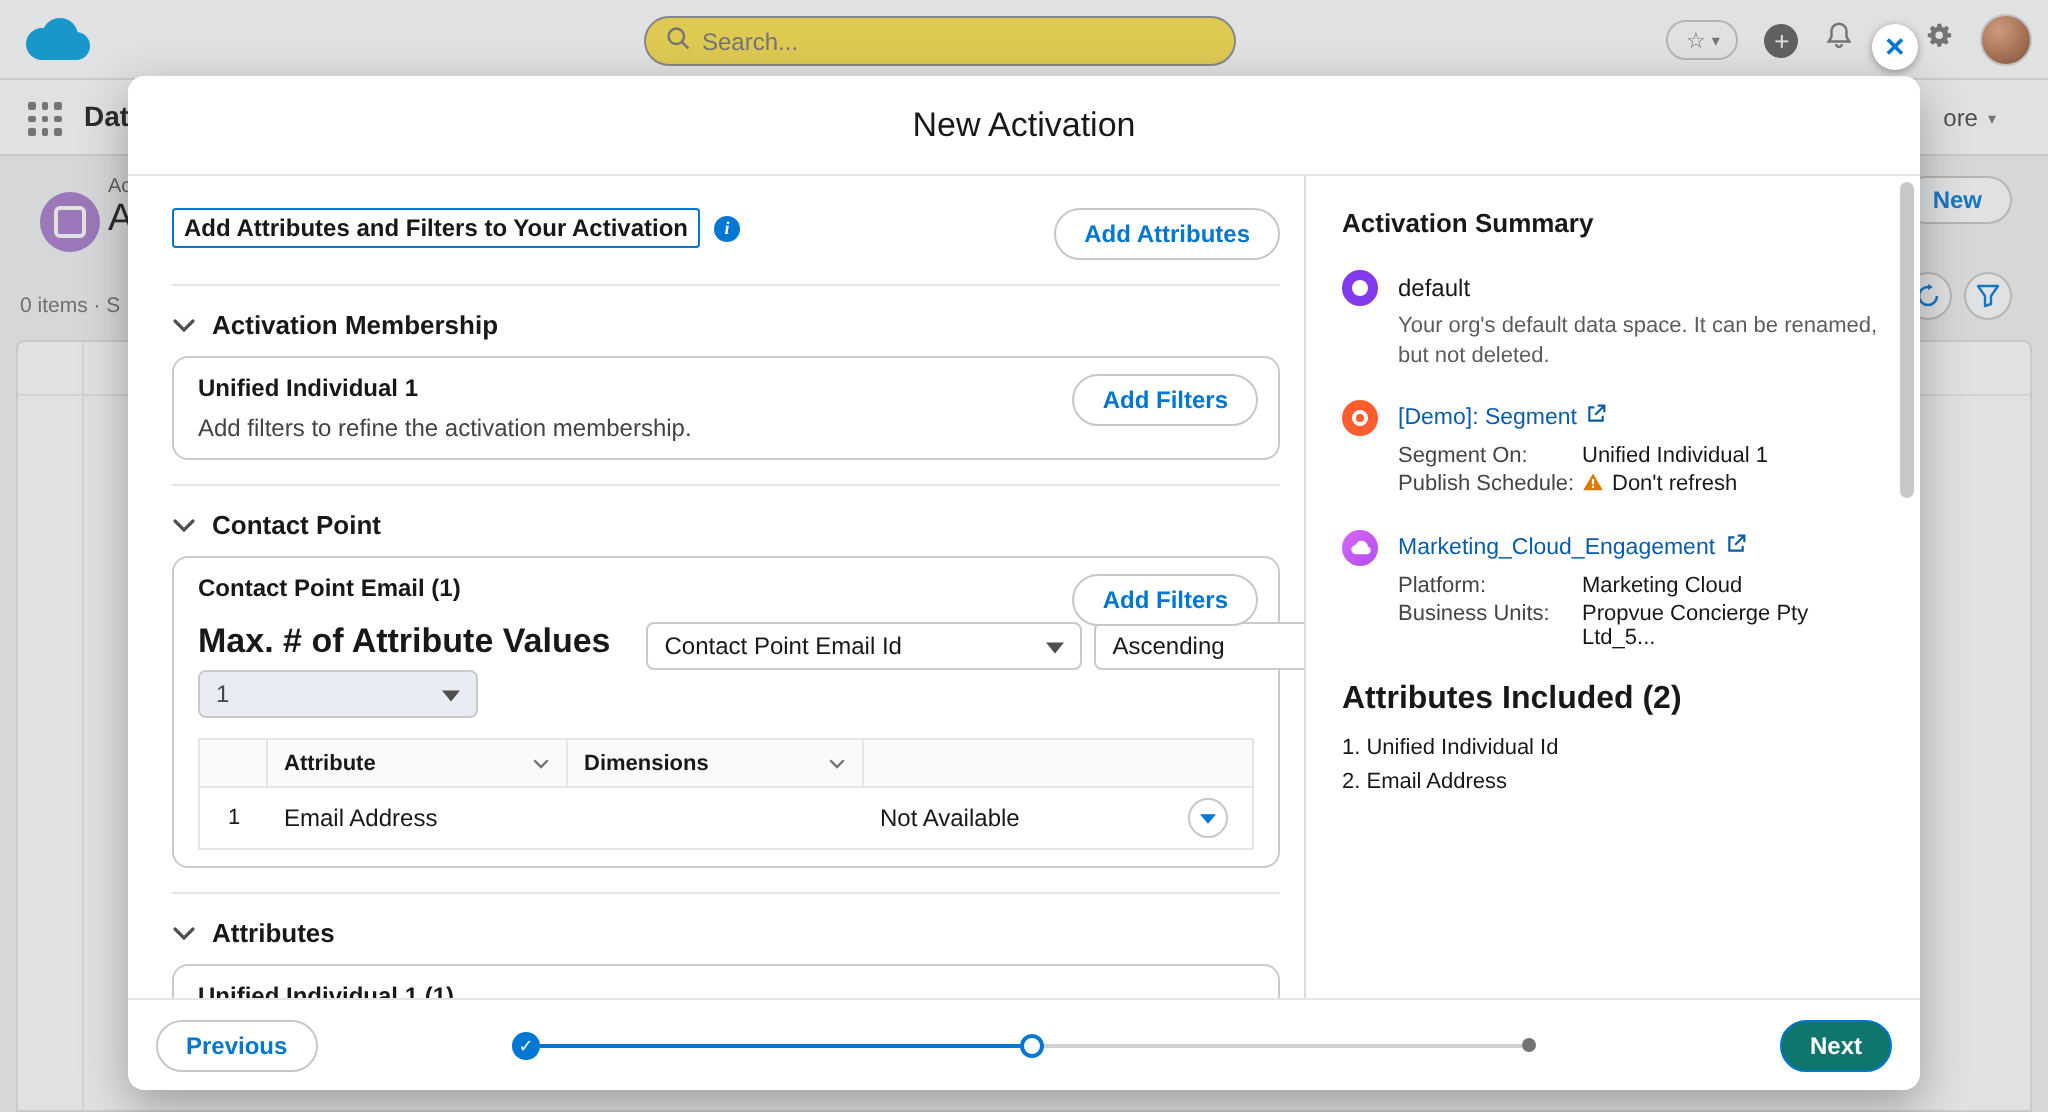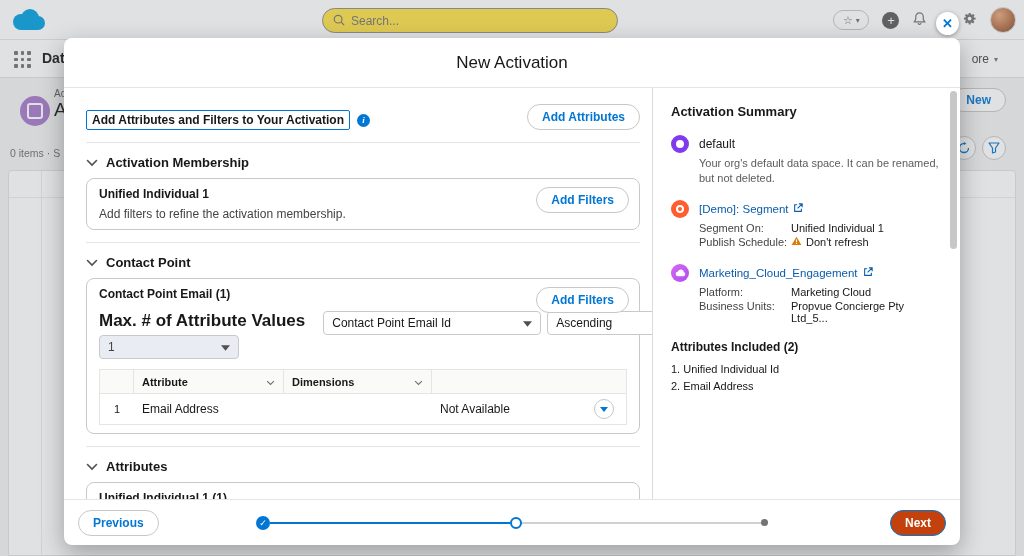--- a/index.html
+++ b/index.html
@@ -47,7 +47,7 @@
   .m-right{flex:1;border-left:1px solid #dddbda;padding:16px 18px;overflow:hidden}
   .m-footer{height:46px;border-top:1px solid #e5e5e5;display:flex;align-items:center;padding:0 14px;position:relative;flex:0 0 auto}
 
-  .head-row{display:flex;align-items:flex-end;justify-content:space-between}
+  .head-row{display:flex;align-items:flex-start;justify-content:space-between}
   .focus-heading{display:flex;align-items:center;gap:7px}
   .focus-box{border:1px solid #0176d3;border-radius:2px;padding:2px 5px;font-size:12px;font-weight:700;color:#181818}
   .info-dot{width:13px;height:13px;border-radius:50%;background:#0176d3;color:#fff;font-size:9px;font-weight:700;font-style:italic;display:flex;align-items:center;justify-content:center;cursor:pointer;font-family:"Liberation Serif",serif}

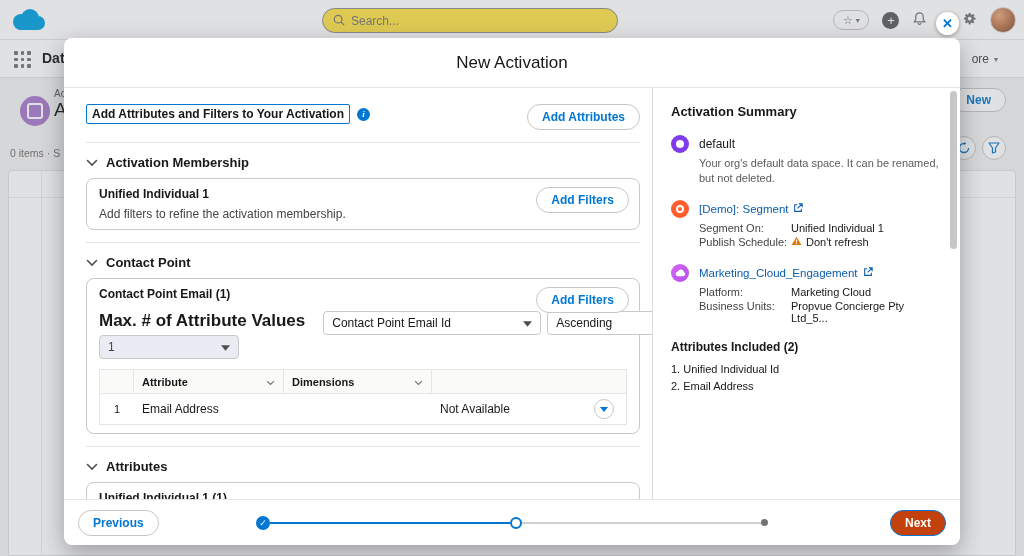--- a/index.html
+++ b/index.html
@@ -91,7 +91,7 @@
   .seg-icon{width:18px;height:18px;border-radius:50%;background:#ff5d2d;flex:0 0 auto;display:flex;align-items:center;justify-content:center}
   .seg-icon span{width:8px;height:8px;border:2px solid #fff;border-radius:50%}
   .mc-icon{width:18px;height:18px;border-radius:50%;background:linear-gradient(135deg,#d667f2,#b14ef0);flex:0 0 auto;display:flex;align-items:center;justify-content:center}
-  .attr-title{font-size:12px;font-weight:700;color:#181818;margin-top:16px}
+  .attr-title{font-size:16px;font-weight:700;color:#181818;margin-top:16px}
   .attr-list{margin-top:7px;font-size:11px;color:#181818;line-height:1.6}
   .sb{position:absolute;right:3px;top:3px;width:7px;height:158px;background:#c7c7c7;border-radius:4px;cursor:grab}
 

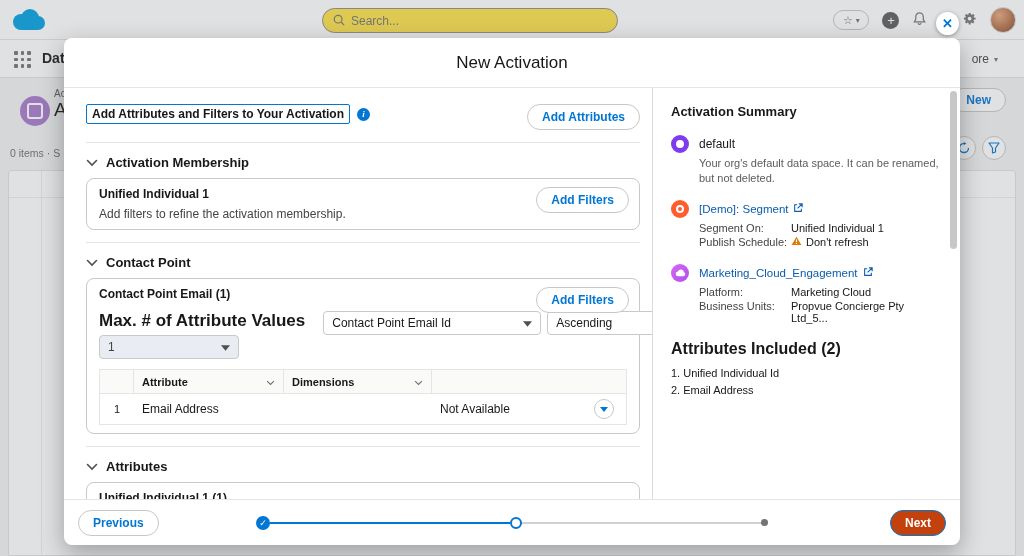--- a/index.html
+++ b/index.html
@@ -52,7 +52,7 @@
   .focus-box{border:1px solid #0176d3;border-radius:2px;padding:2px 5px;font-size:12px;font-weight:700;color:#181818}
   .info-dot{width:13px;height:13px;border-radius:50%;background:#0176d3;color:#fff;font-size:9px;font-weight:700;font-style:italic;display:flex;align-items:center;justify-content:center;cursor:pointer;font-family:"Liberation Serif",serif}
   .btn{border:1px solid #c9c7c5;background:#fff;color:#0176d3;border-radius:13px;height:26px;padding:0 14px;font-size:12px;font-weight:600;display:inline-flex;align-items:center;cursor:pointer;font-family:inherit;white-space:nowrap}
-  .btn.brand{background:#c2410c;color:#fff;border-color:#0176d3}
+  .btn.brand{background:#0f766e;color:#fff;border-color:#0176d3}
   hr.div{border:none;border-top:1px solid #e5e5e5;margin:12px 0}
   .sec-head{display:flex;align-items:center;gap:8px;font-size:13px;font-weight:700;color:#181818;margin:2px 0 8px;cursor:pointer}
   .card{border:1px solid #c9c9c9;border-radius:8px;padding:8px 12px;position:relative;background:#fff}

